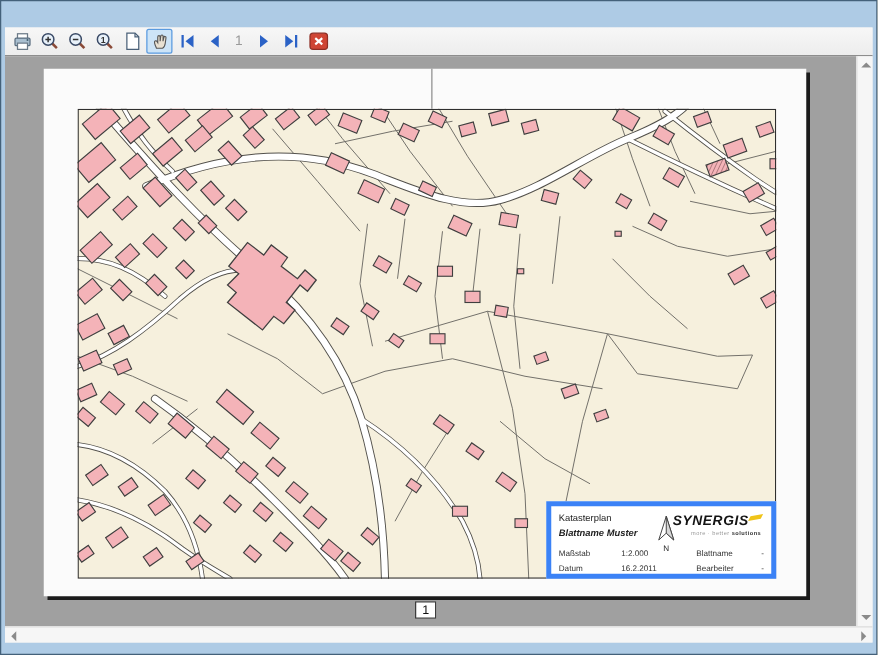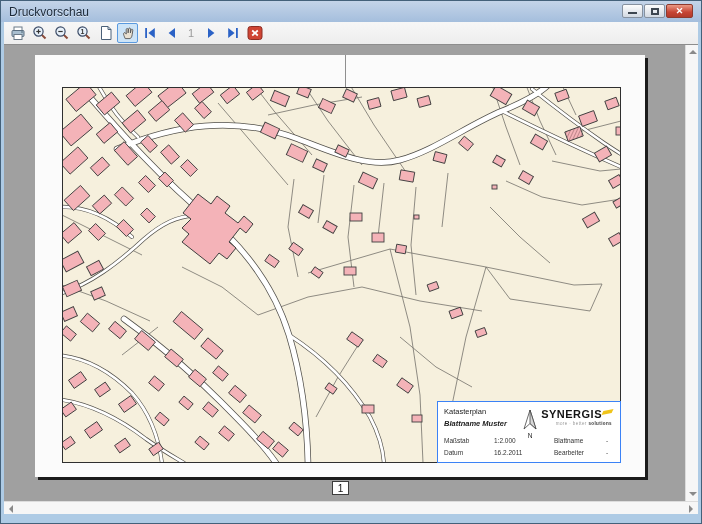--- a/index.html
+++ b/index.html
@@ -73,20 +73,6 @@
 
 <div class="win">
 
-  <div class="titlebar">
-    <span class="title-text">Druckvorschau</span>
-    <div class="caption-buttons">
-      <div class="cap">
-          <div class="glyph-min"></div>
-        </div>
-      <div class="cap">
-          <div class="glyph-max"></div>
-        </div>
-      <div class="cap close">
-          <div class="glyph-x">✕</div>
-        </div>
-    </div>
-  </div>
 
   <div class="client">
 

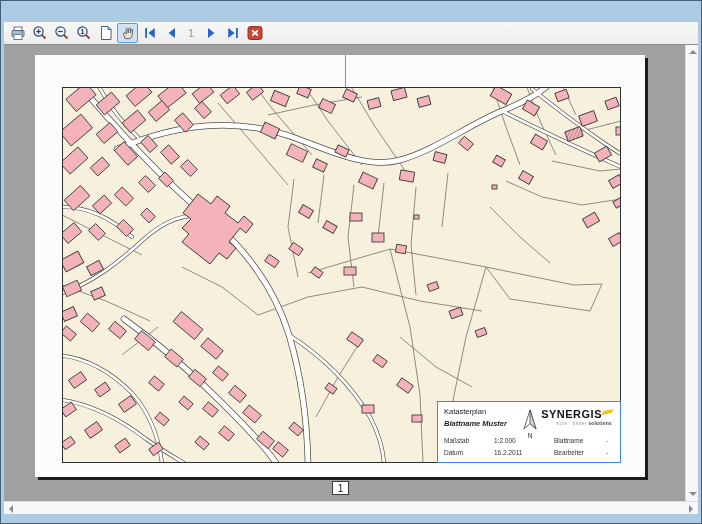--- a/index.html
+++ b/index.html
@@ -51,7 +51,7 @@
 
   
   .legend { position:absolute; left:402px; top:346px; width:184px; height:62px; background:#fff;
-            border:1px solid #3b82f6; font-size:7px; color:#222; }
+            border:4px solid #3b82f6; font-size:7px; color:#222; }
   .lg-title { position:absolute; left:6px; top:5px; font-size:7.5px; }
   .lg-sub { position:absolute; left:6px; top:17px; font-size:7.5px; font-weight:bold; font-style:italic; }
   .lg-row-label { position:absolute; font-size:6.5px; color:#333; }

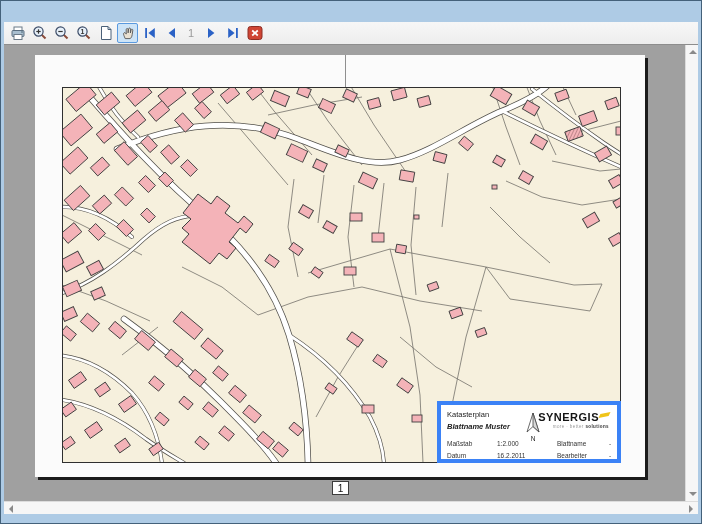--- a/index.html
+++ b/index.html
@@ -59,7 +59,7 @@
   .north { position:absolute; left:82px; top:6px; width:20px; height:34px; text-align:center; }
   .north .n-label { font-size:6.5px; display:block; margin-top:-1px; }
   .logo { position:absolute; right:8px; top:6px; text-align:right; }
-  .logo-text { font-size:11px; font-weight:bold; letter-spacing:.5px; color:#141414; display:inline-block; }
+  .logo-text { font-size:11px; font-weight:bold; letter-spacing:.5px; color:#141414; display:inline-block;font-style:italic; }
   .logo-swoosh { display:inline-block; width:9px; height:4px; background:#f0c419; transform:skewX(-35deg) rotate(-12deg); margin-left:1px; margin-bottom:4px; }
   .logo-tagline { font-size:4.5px; color:#9a9a9a; letter-spacing:.4px; margin-top:1px; }
   .logo-tagline b { color:#333; }

